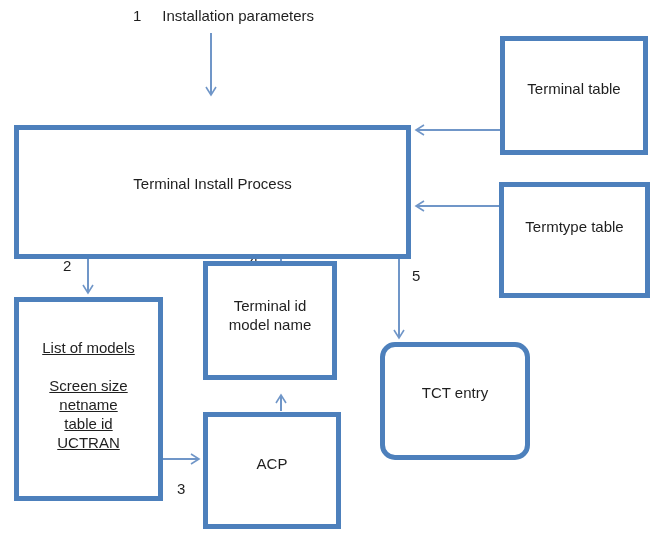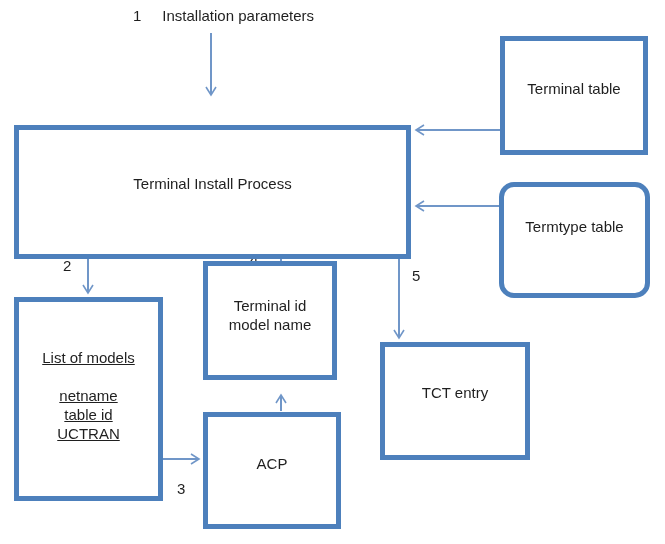--- a/index.html
+++ b/index.html
@@ -83,7 +83,7 @@
     <span>Terminal table</span>
   </div>
 
-  <div class="box" style="left:499px; top:182px; width:151px; height:116px; padding-bottom:27px;border-radius:15px;">
+  <div class="box" style="left:499px; top:182px; width:151px; height:116px; padding-bottom:27px;">
     <span>Termtype table</span>
   </div>
 

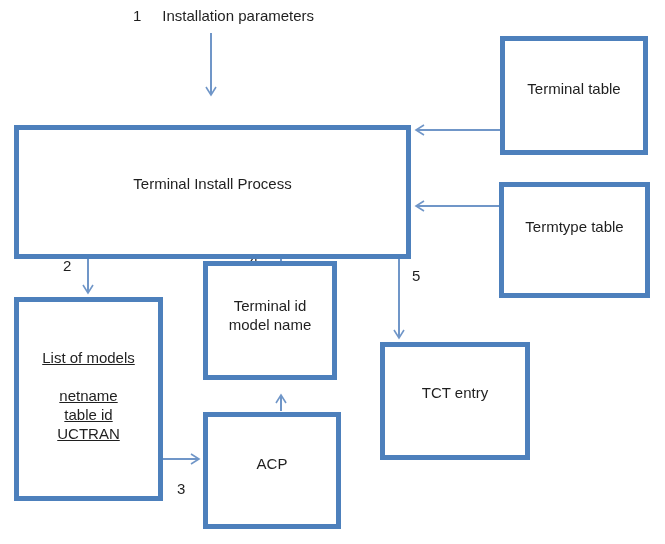--- a/index.html
+++ b/index.html
@@ -90,6 +90,7 @@
   <div class="box" style="left:14px; top:297px; width:149px; height:204px; padding-bottom:8px;text-decoration:underline;">
     <div class="box-line">List of models</div>
     <div class="box-line"></div>
+    <div class="box-line">Screen size</div>
     <div class="box-line">netname</div>
     <div class="box-line">table id</div>
     <div class="box-line">UCTRAN</div>

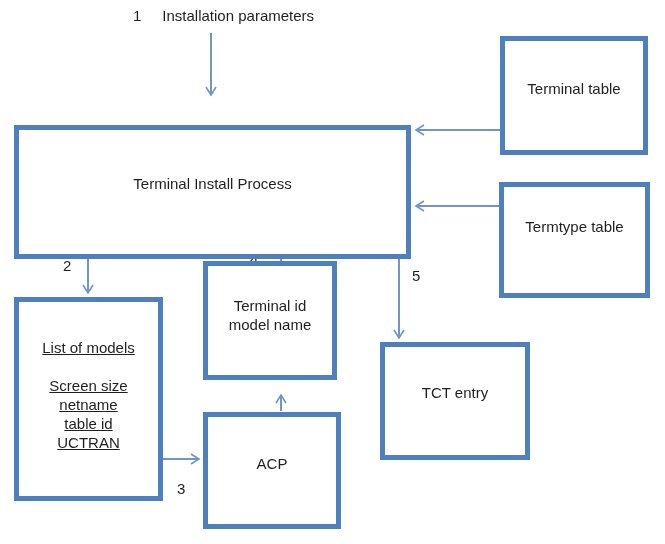--- a/index.html
+++ b/index.html
@@ -105,7 +105,7 @@
     <span>ACP</span>
   </div>
 
-  <div class="box" style="left:380px; top:342px; width:150px; height:118px; padding-bottom:18px;">
+  <div class="box" style="left:380px; top:342px; width:150px; height:118px; padding-bottom:18px;border-radius:15px;">
     <span>TCT entry</span>
   </div>
 

